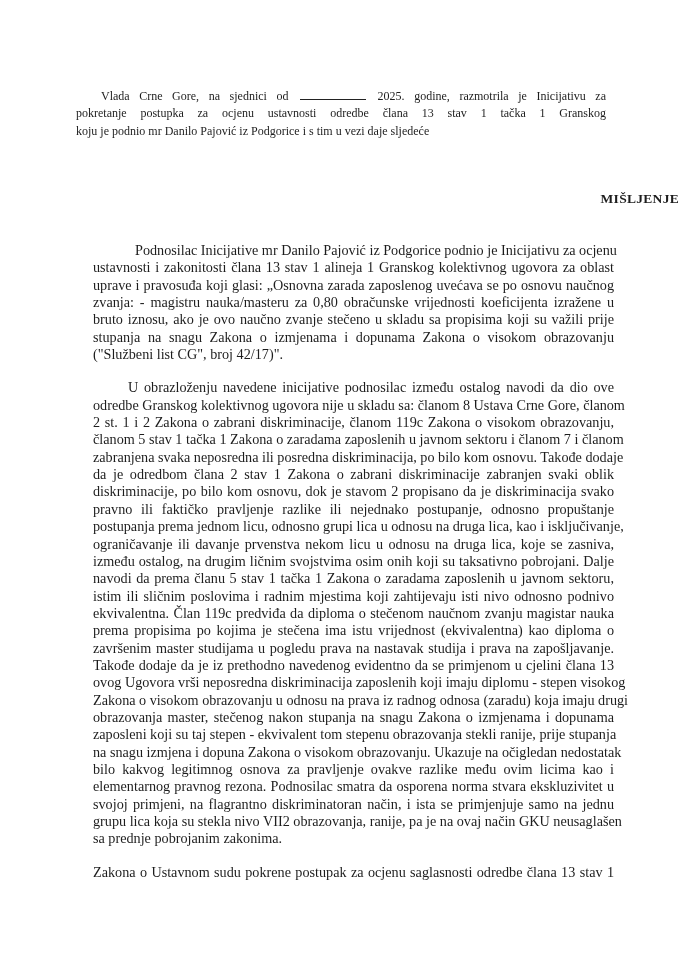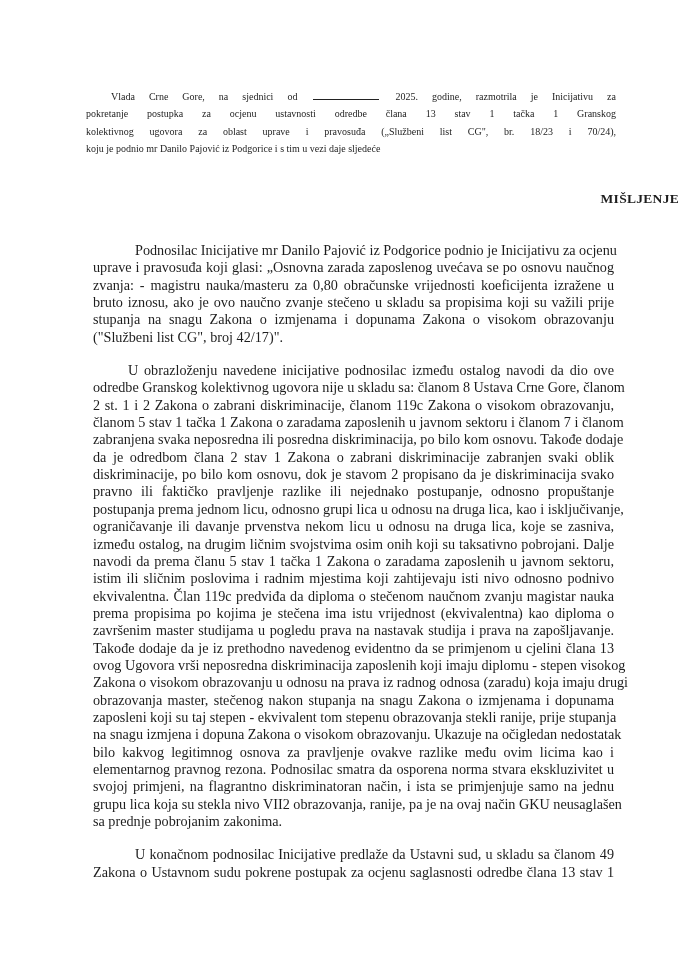--- a/index.html
+++ b/index.html
@@ -10,8 +10,8 @@
   }
   .page { position: absolute; left: 0; top: 0; width: 679px; height: 960px; background: #fff; }
   .intro {
-    position: absolute; left: 86px; top: 87px; width: 530px;
-    font-size: 10px; line-height: 17.4px; text-align: justify;
+    position: absolute; left: 76px; top: 87px; width: 530px;
+    font-size: 12px; line-height: 17.4px; text-align: justify;
   }
   .blank { display: inline-block; width: 66px; border-bottom: 1px solid #222; height: 12px; vertical-align: baseline; margin: 0 2px; }
   .title {

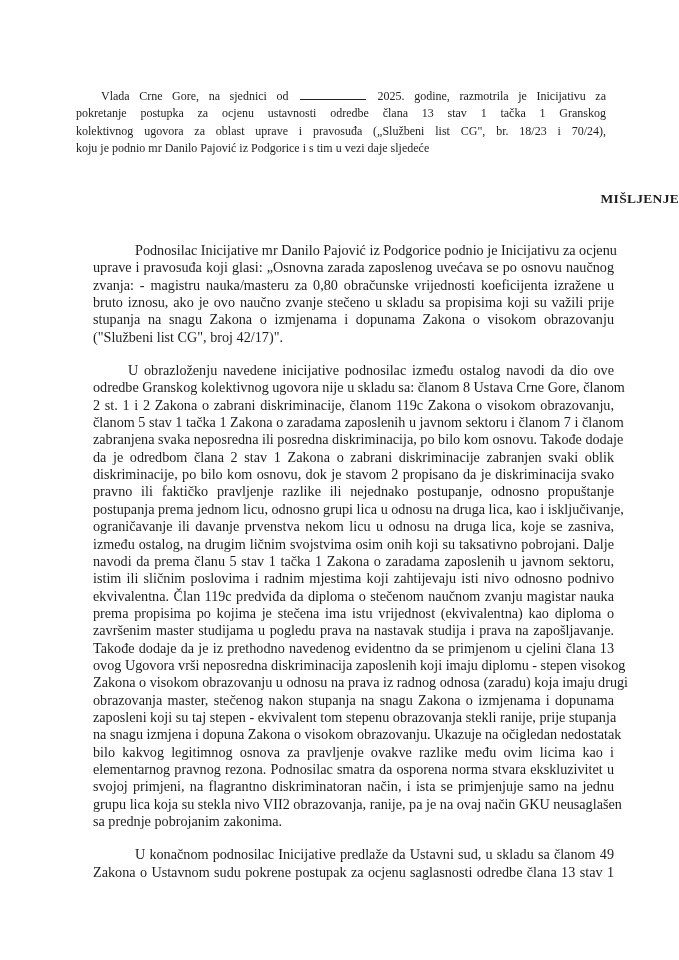--- a/index.html
+++ b/index.html
@@ -38,7 +38,6 @@
       <span>2025. godine, razmotrila je Inicijativu za</span>
     </span>
     <span class="line">pokretanje postupka za ocjenu ustavnosti odredbe člana 13 stav 1 tačka 1 Granskog</span>
-    <span class="line">kolektivnog ugovora za oblast uprave i pravosuđa („Službeni list CG", br. 18/23 i 70/24),</span>
     <span class="line last">koju je podnio mr Danilo Pajović iz Podgorice i s tim u vezi daje sljedeće</span>
   </div>
 

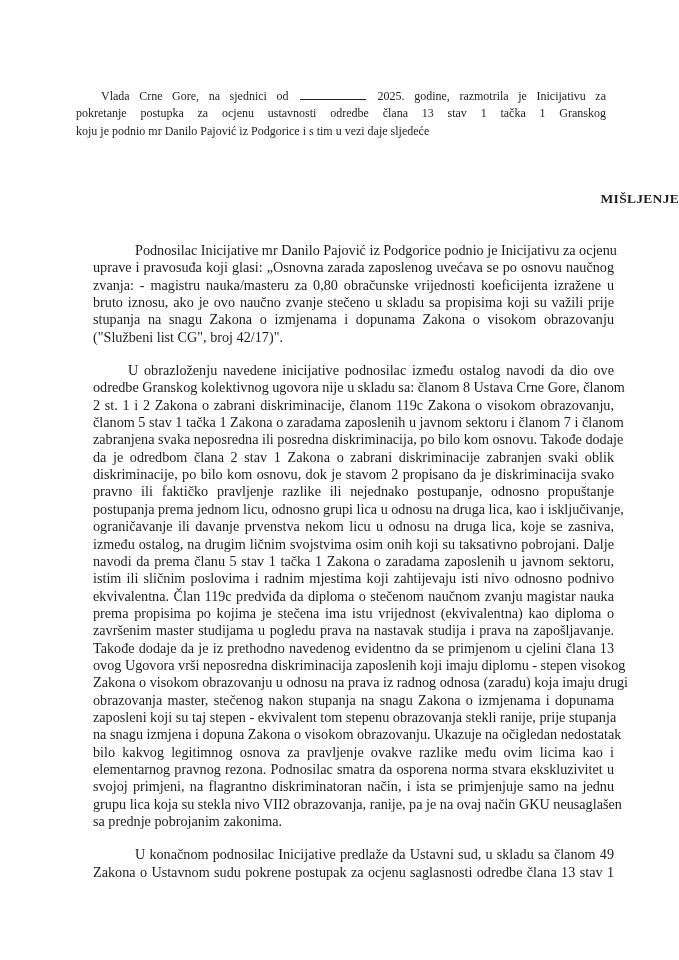--- a/index.html
+++ b/index.html
@@ -46,6 +46,7 @@
   <div class="body">
     <p>
       <span class="line" style="padding-left:42px;">Podnosilac Inicijative mr Danilo Pajović iz Podgorice podnio je Inicijativu za ocjenu</span>
+      <span class="line">ustavnosti i zakonitosti člana 13 stav 1 alineja 1 Granskog kolektivnog ugovora za oblast</span>
       <span class="line">uprave i pravosuđa koji glasi: „Osnovna zarada zaposlenog uvećava se po osnovu naučnog</span>
       <span class="line">zvanja: - magistru nauka/masteru za 0,80 obračunske vrijednosti koeficijenta izražene u</span>
       <span class="line">bruto iznosu, ako je ovo naučno zvanje stečeno u skladu sa propisima koji su važili prije</span>

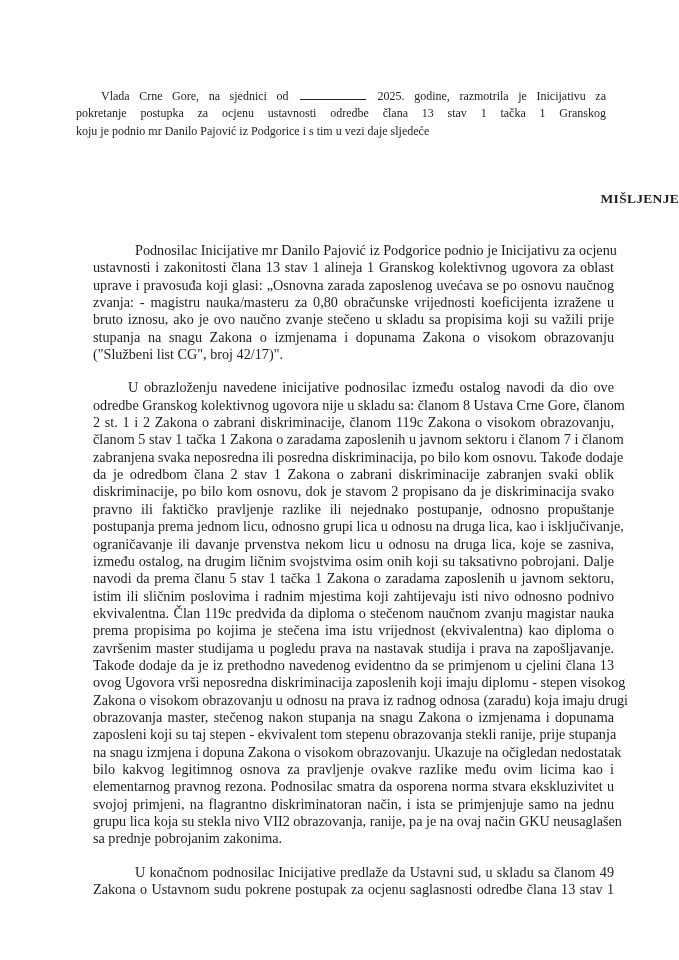--- a/index.html
+++ b/index.html
@@ -83,7 +83,6 @@
       <span class="line last">sa prednje pobrojanim zakonima.</span>
     </p>
     <p>
-      <span class="line" style="padding-left:42px;">U konačnom podnosilac Inicijative predlaže da Ustavni sud, u skladu sa članom 49</span>
       <span class="line">Zakona o Ustavnom sudu pokrene postupak za ocjenu saglasnosti odredbe člana 13 stav 1</span>
     </p>
   </div>

